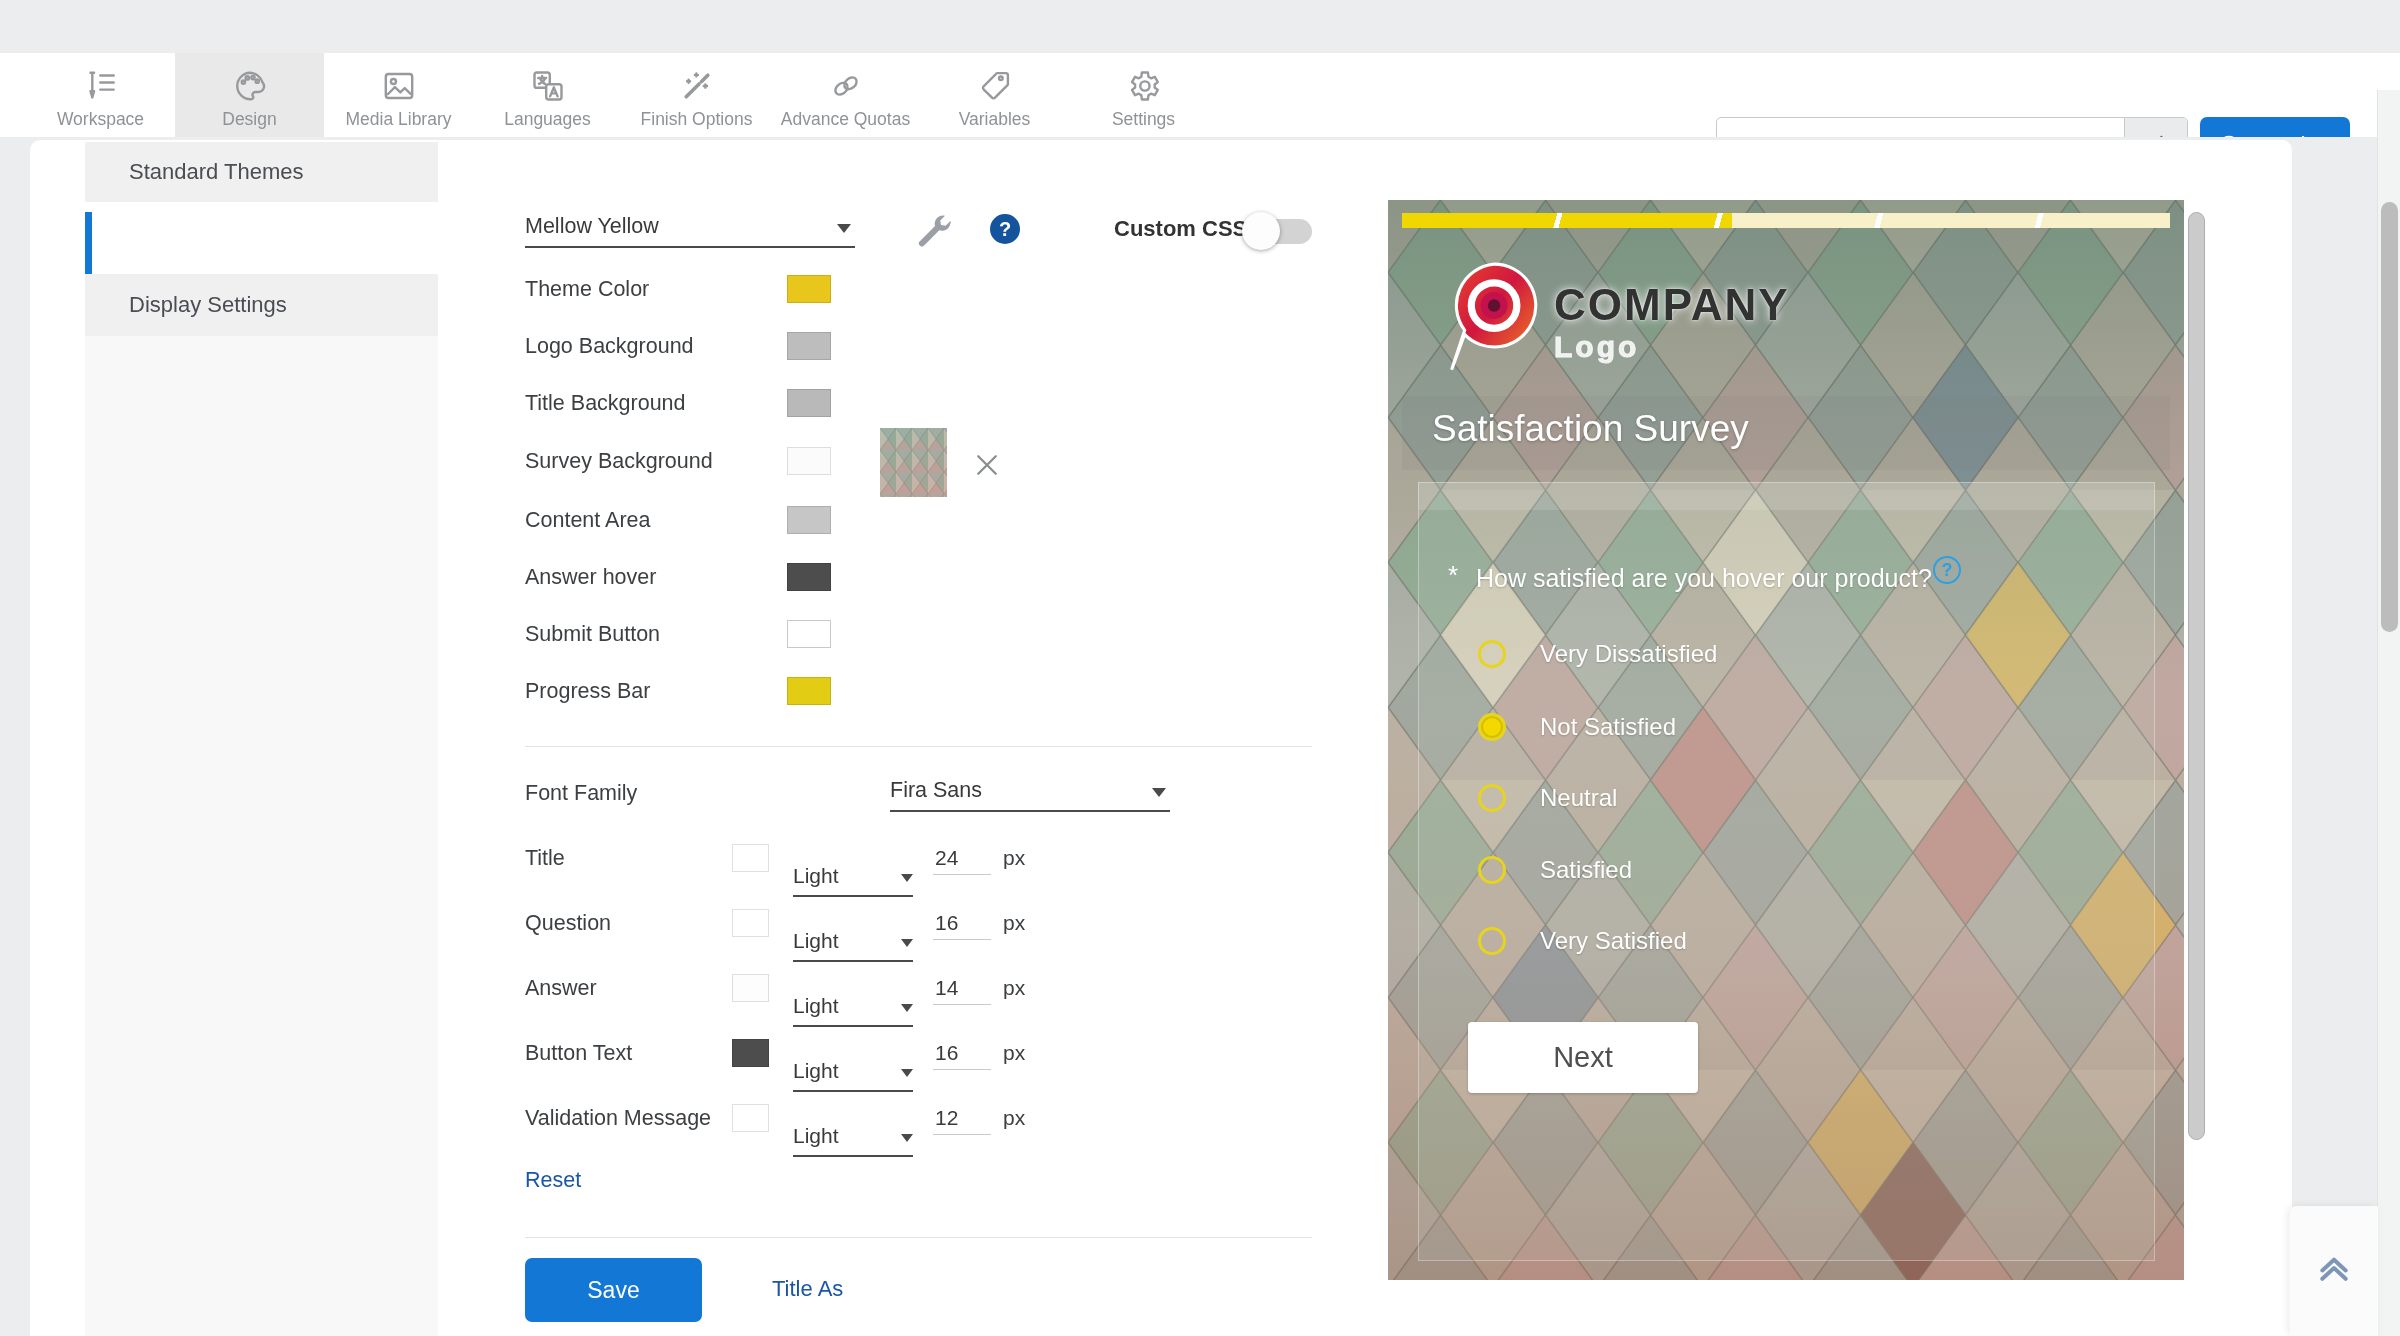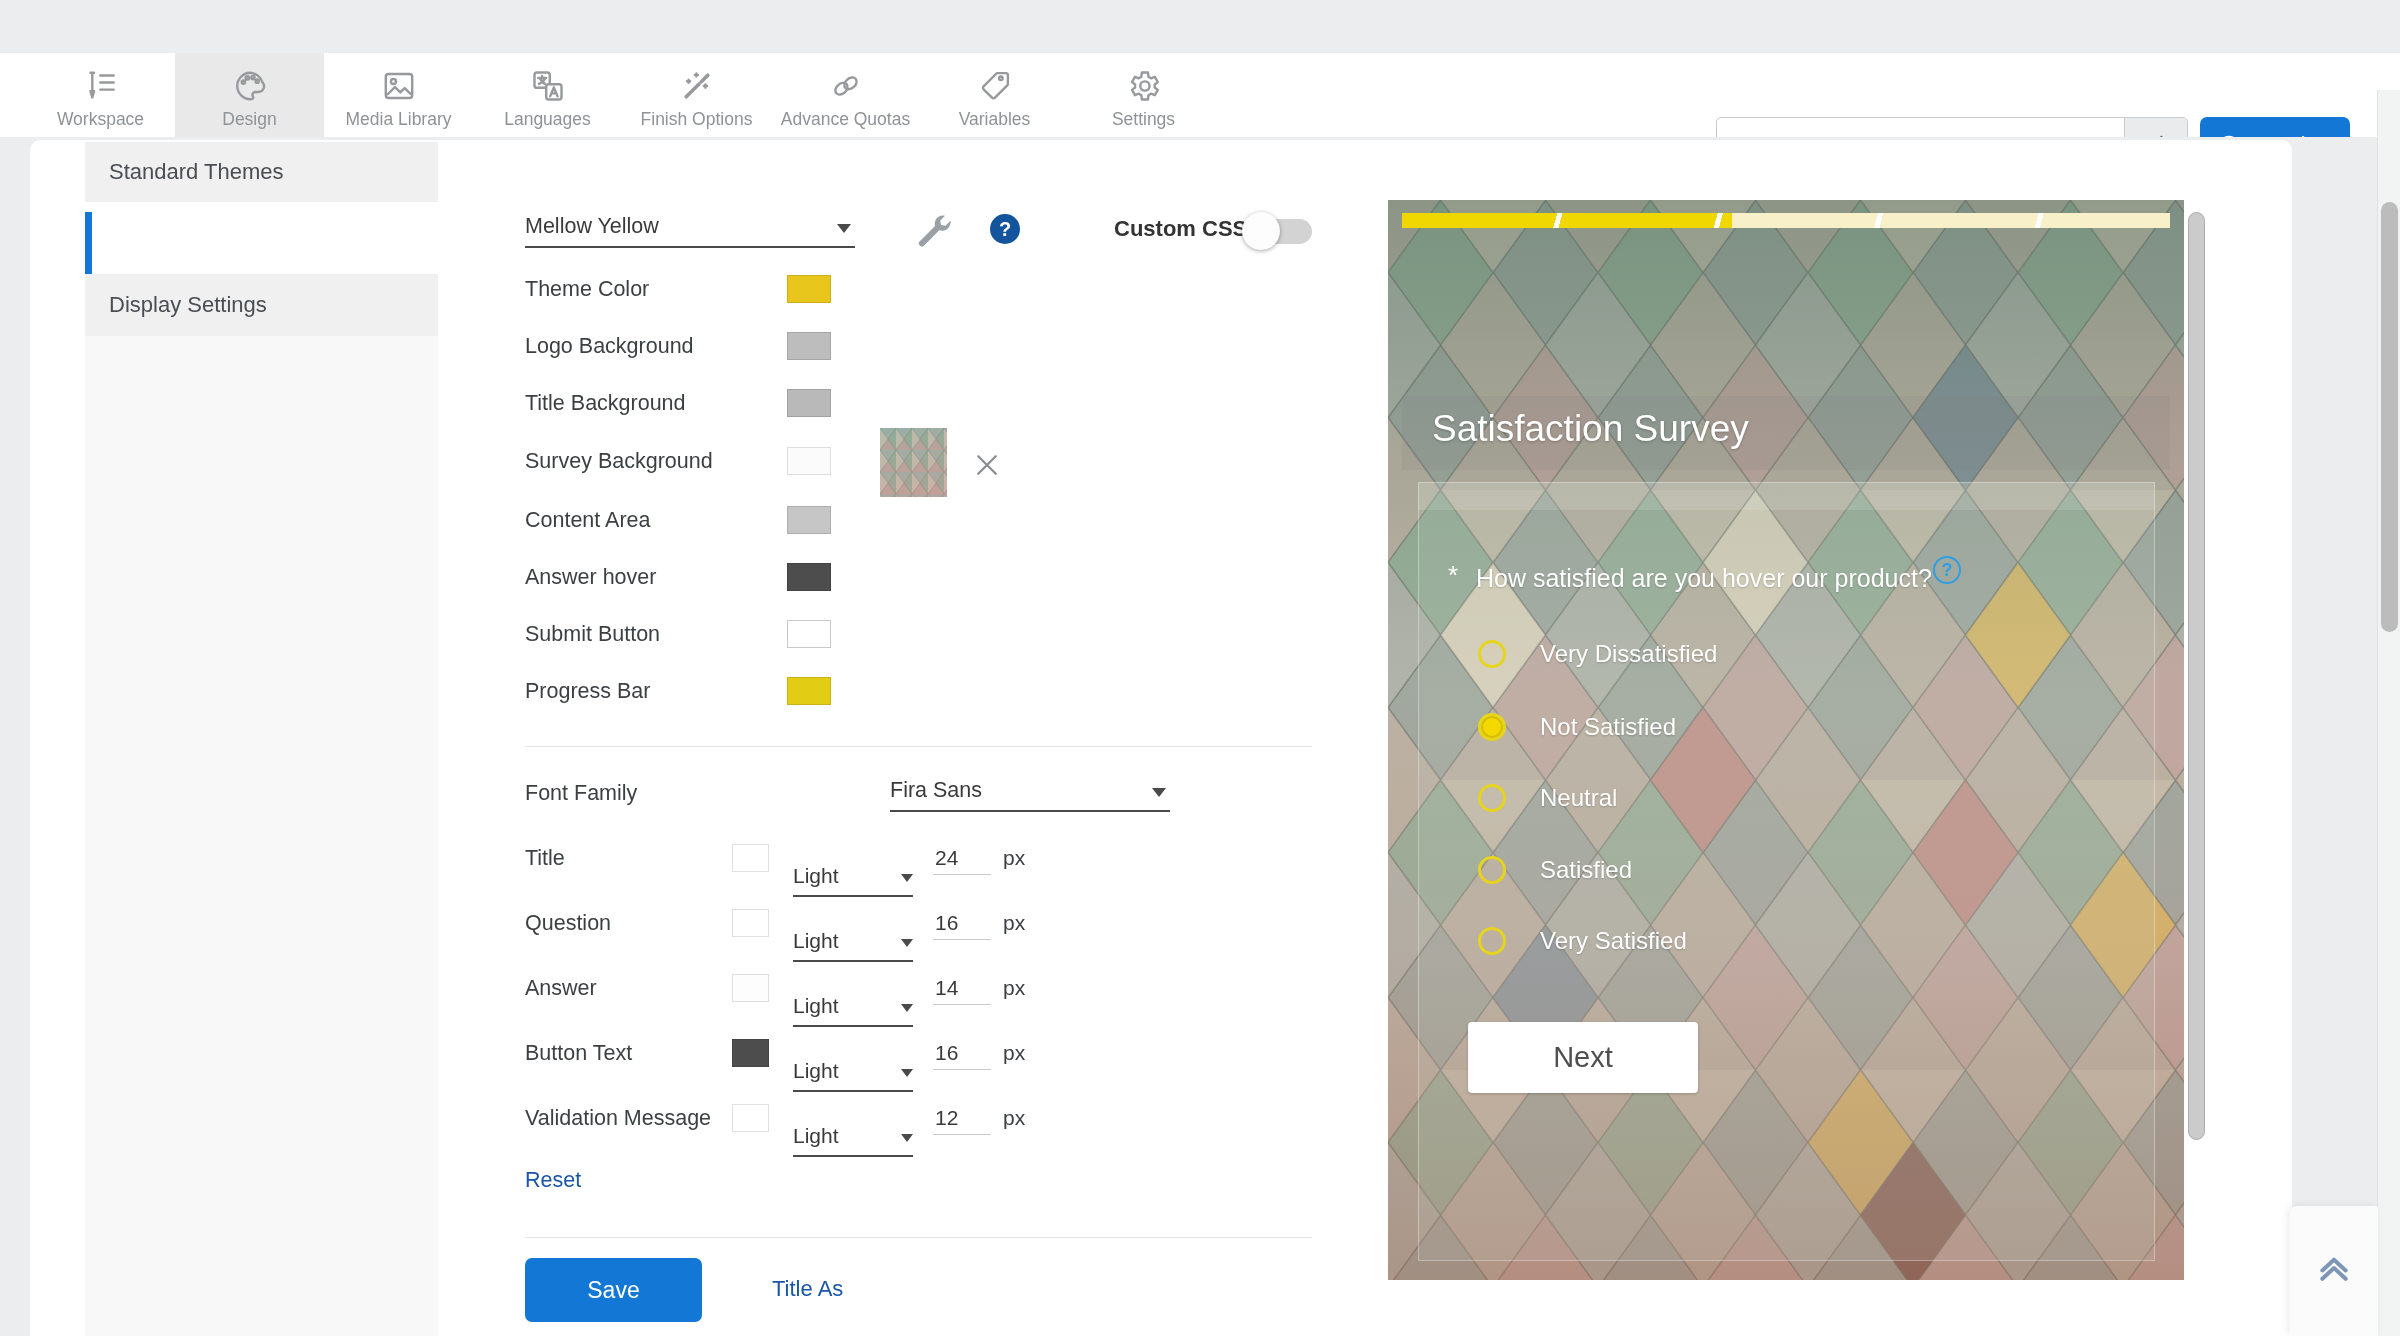--- a/index.html
+++ b/index.html
@@ -35,7 +35,7 @@
   .bthumb{position:absolute;right:2px;top:112px;width:17px;height:430px;background:#bcbcbc;border-radius:9px;}
 
   
-  .sbitem{position:absolute;left:85px;width:353px;font-size:22px;color:#4a4d51;cursor:pointer;display:flex;align-items:center;padding-left:24px;box-sizing:border-box;}
+  .sbitem{position:absolute;left:85px;width:353px;font-size:22px;color:#4a4d51;cursor:pointer;display:flex;align-items:center;padding-left:44px;box-sizing:border-box;}
   .sb0{top:142px;height:60px;background:#f0f0f1;}
   .sb1{top:212px;height:62px;background:#fff;font-weight:400;color:#3f4246;}
   .sbbar{position:absolute;left:85px;top:212px;width:7px;height:62px;}

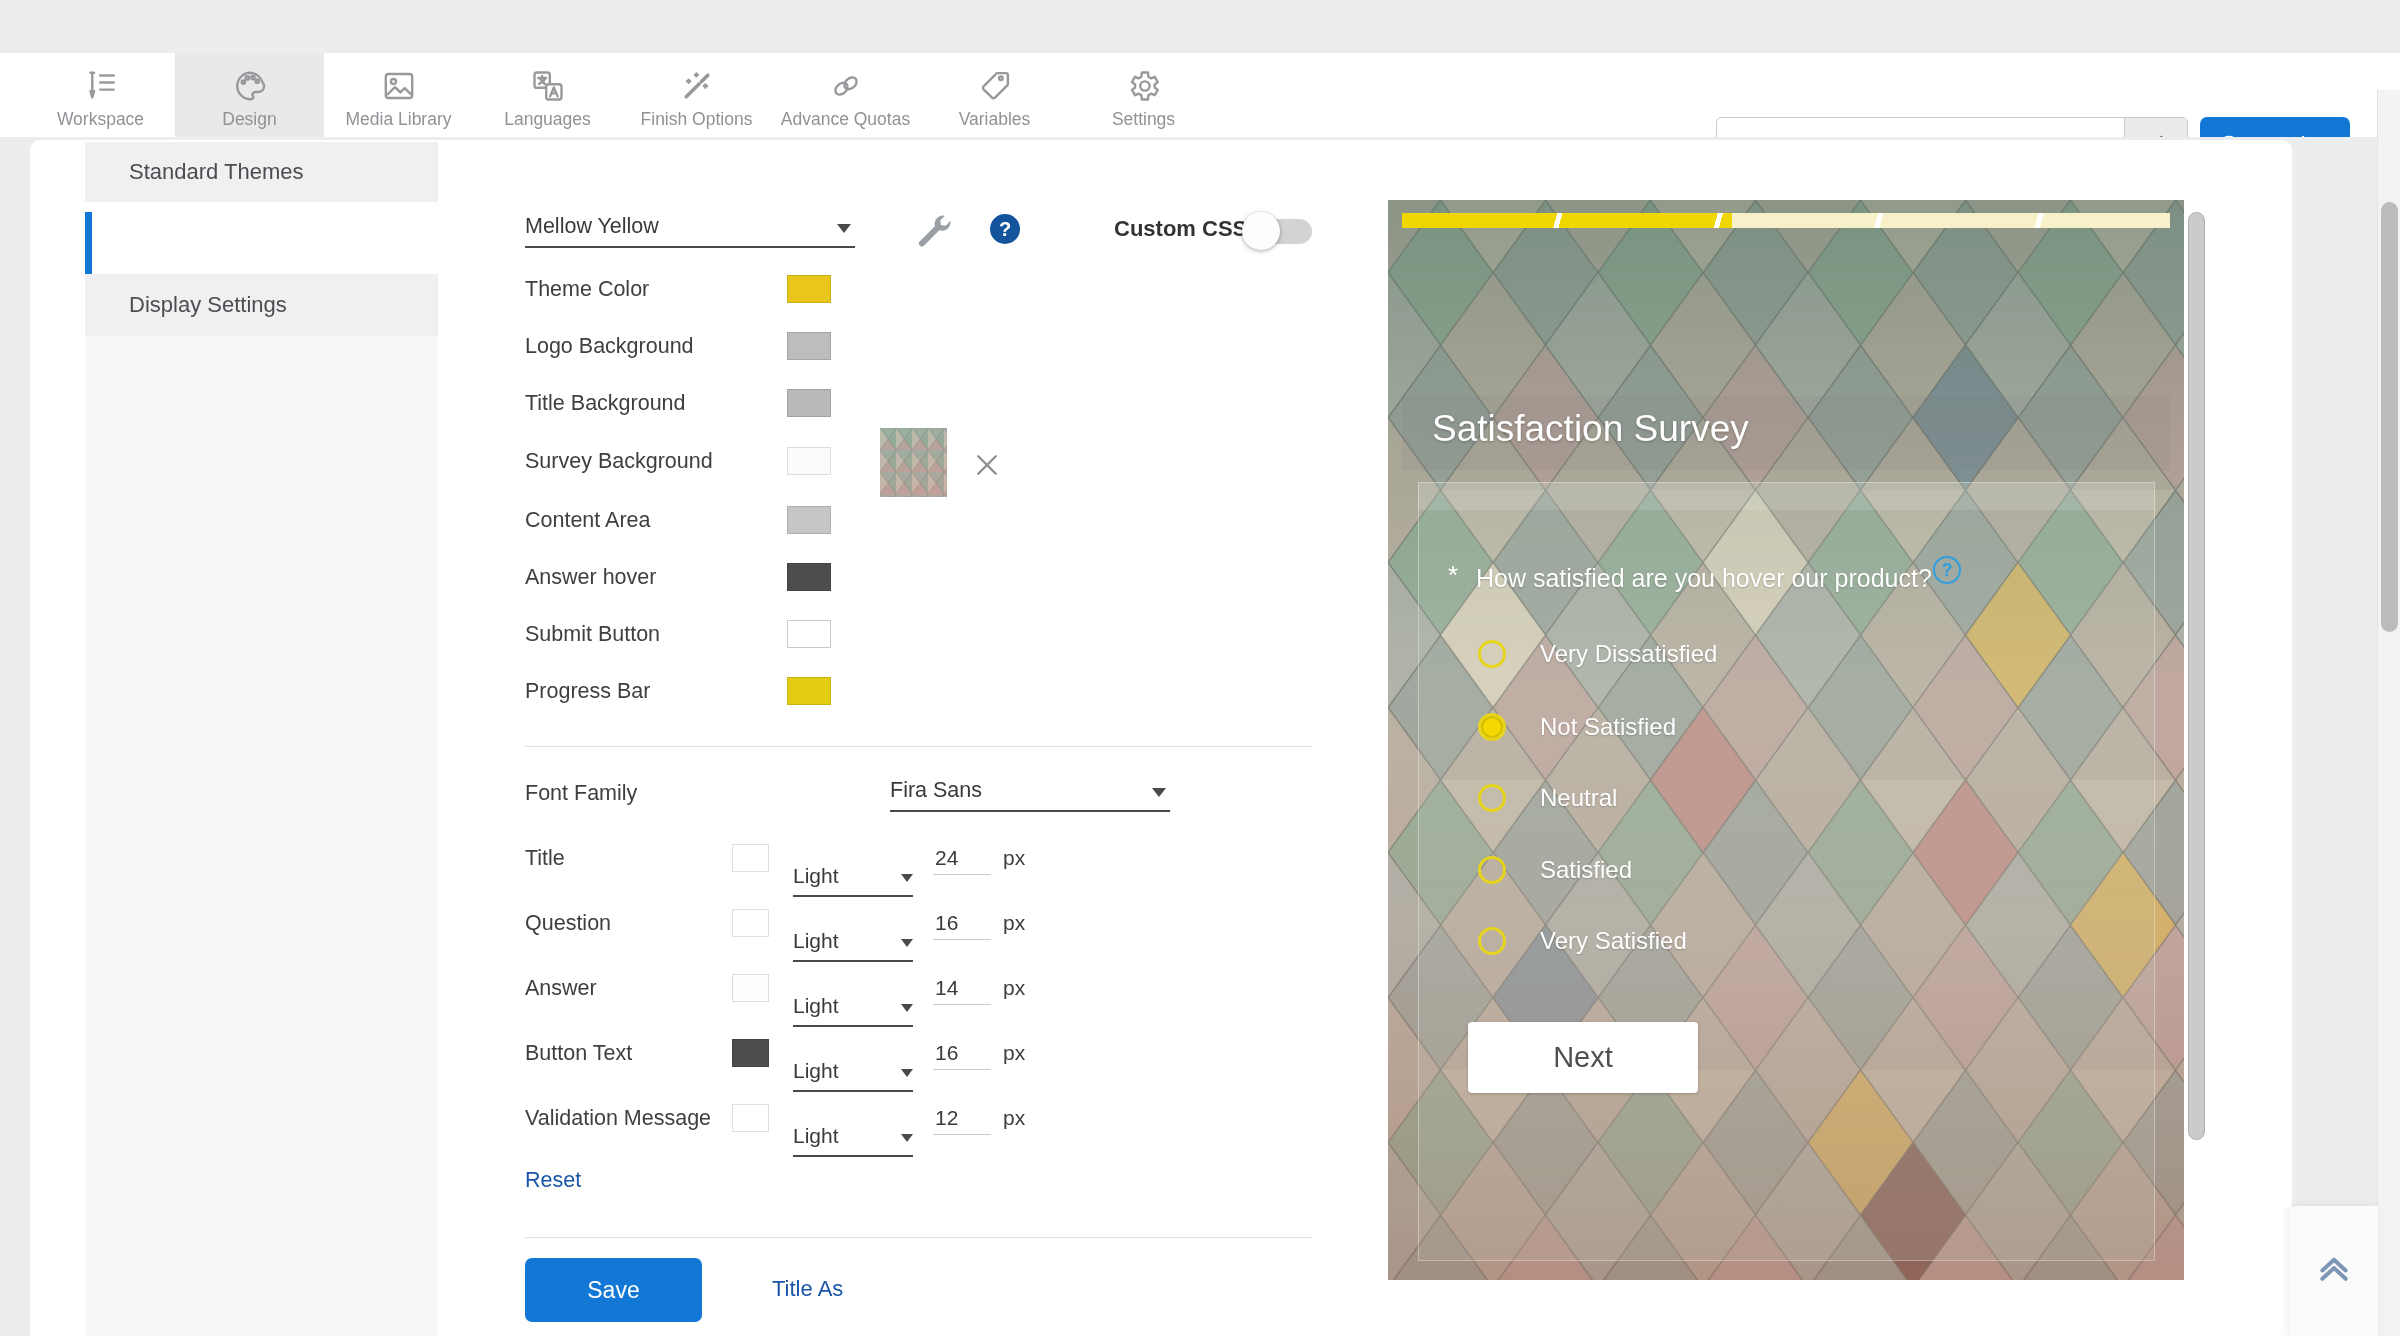--- a/index.html
+++ b/index.html
@@ -351,6 +351,25 @@
       <div class="pfill" style="width: 43%;"></div>
     </div>
 
+    <div class="logoblk">
+      <span><svg width="96" height="116" viewBox="0 0 90 112">
+        <defs>
+              <linearGradient id="pg" x1="0" y1="0" x2="1" y2="1">
+                <stop offset="0" stop-color="#e8452c"></stop>
+                <stop offset=".45" stop-color="#d1173f"></stop>
+                <stop offset="1" stop-color="#f28a1e"></stop>
+              </linearGradient>
+            </defs>
+        <path d="M47 4a40 40 0 1 1-28.5 67.8L6 106l12.6-38.2A40 40 0 0 1 47 4z" fill="url(#pg)" stroke="#fff" stroke-width="3"></path>
+        <circle cx="47" cy="44" r="22" fill="none" stroke="#fff" stroke-width="7"></circle>
+        <circle cx="47" cy="44" r="13" fill="#c2114d"></circle>
+        <circle cx="47" cy="44" r="6" fill="#5e1230"></circle>
+      </svg></span>
+      <span style="margin-left:14px;padding-top:20px;">
+        <div class="lname">COMPANY</div>
+        <div class="ltag">Logo</div>
+      </span>
+    </div>
 
     <div class="titleband"></div>
     <div class="pvtitle">Satisfaction Survey</div>

